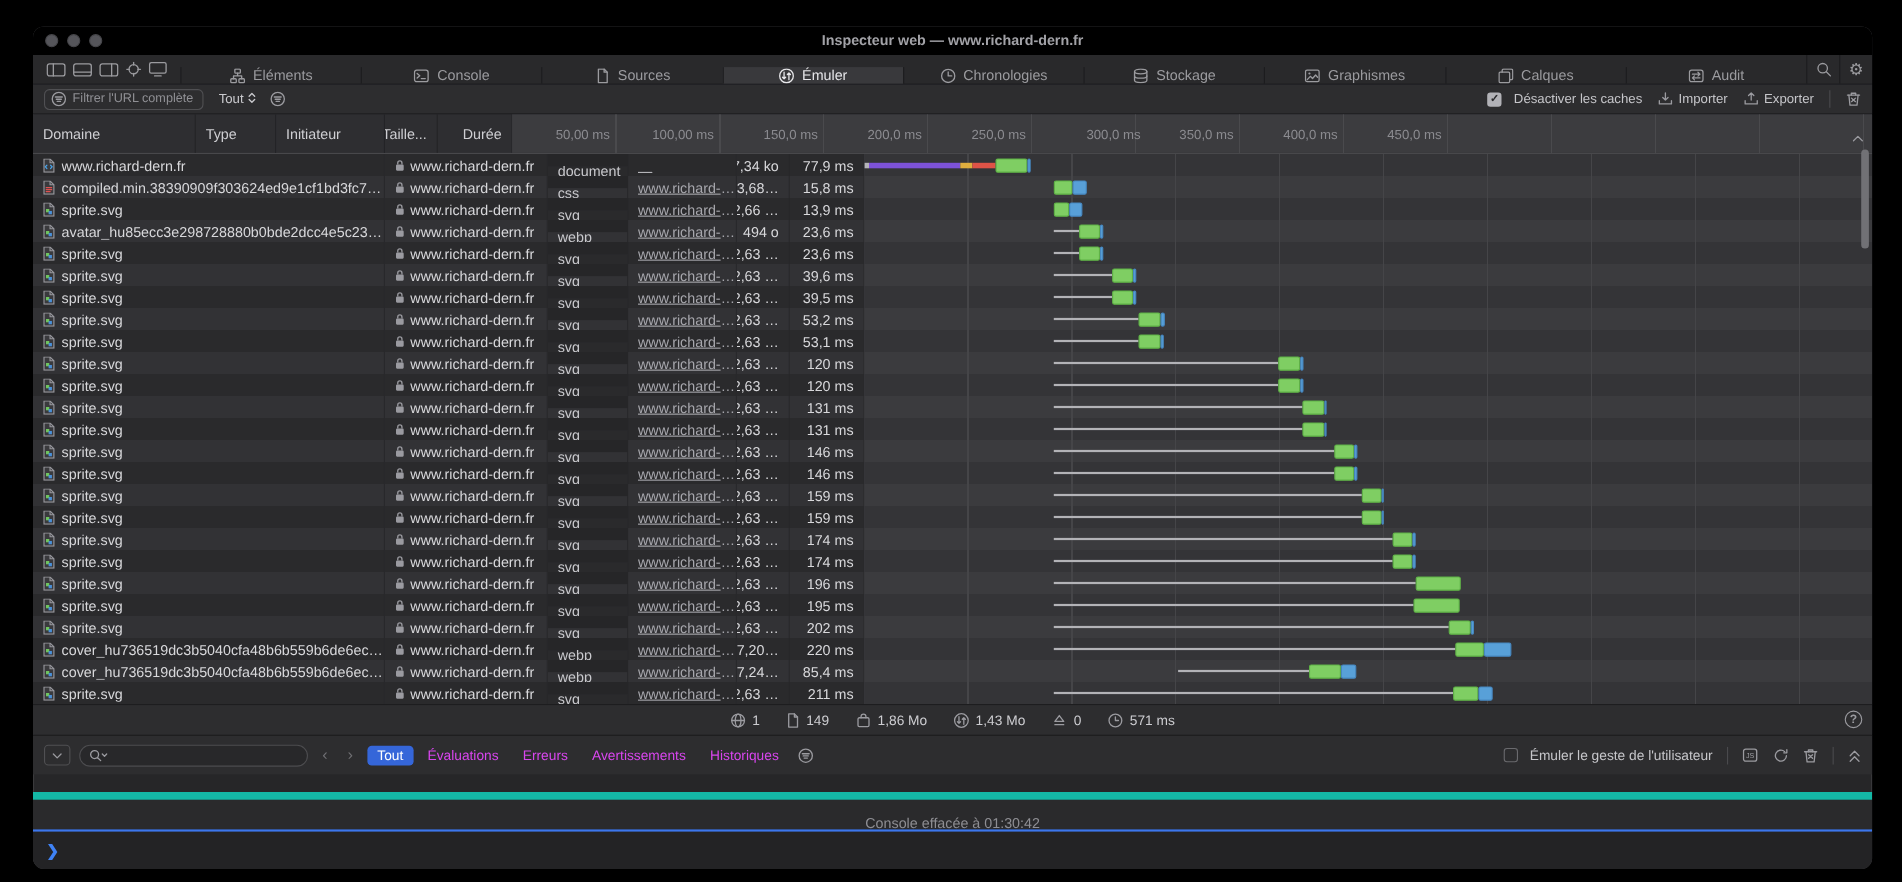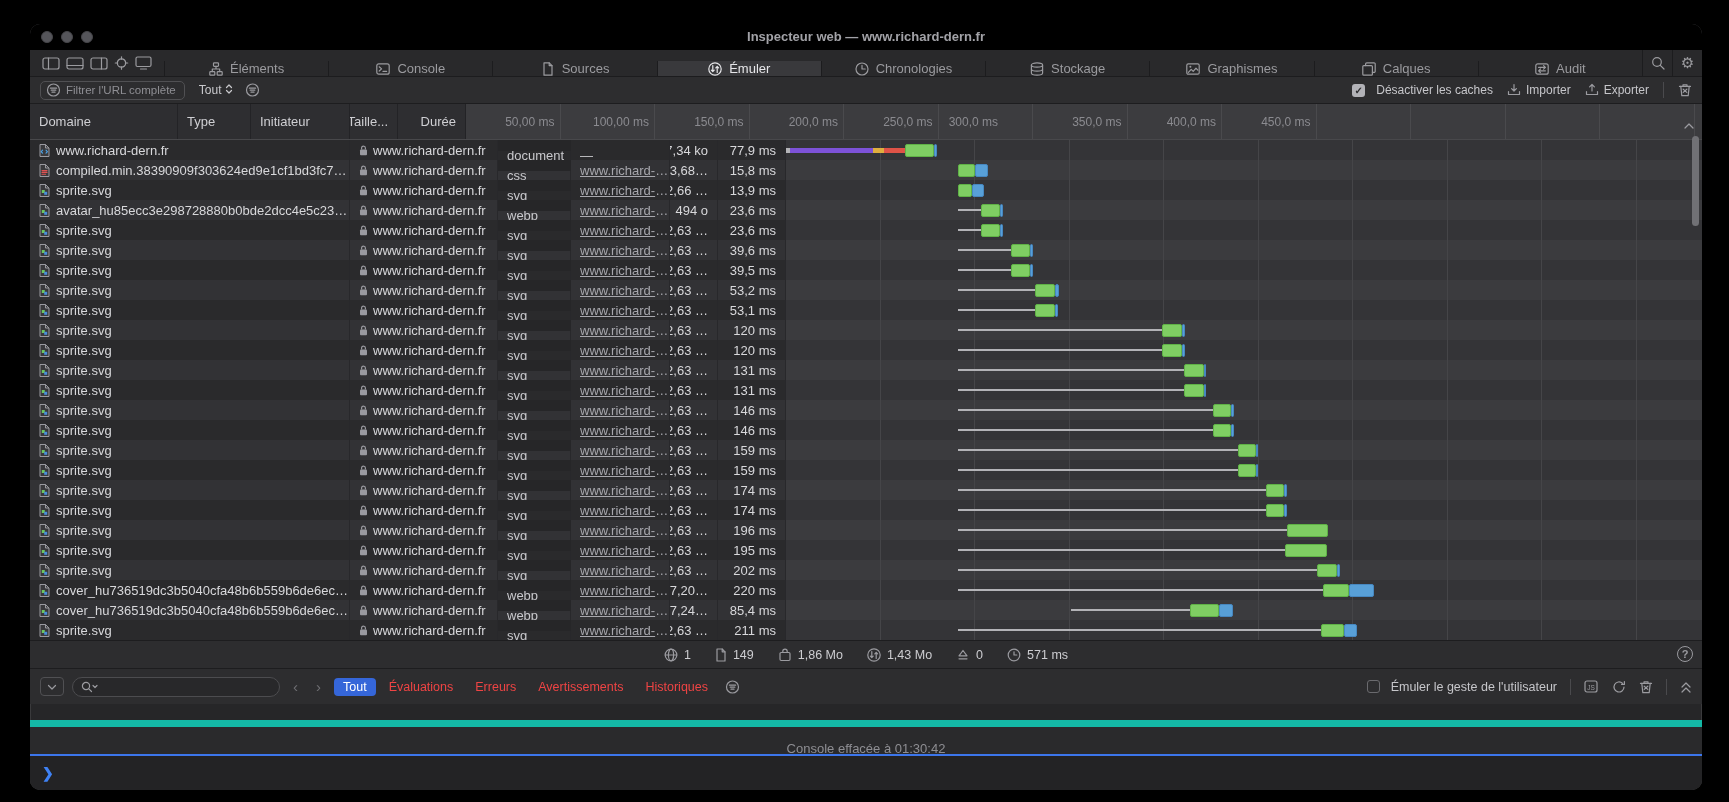--- a/index.html
+++ b/index.html
@@ -331,7 +331,7 @@
         <span class="tick" style="left: 277.5px;">150,0 ms</span>
         <span class="tick" style="left: 372px;">200,0 ms</span>
         <span class="tick" style="left: 466.5px;">250,0 ms</span>
-        <span class="tick" style="left: 532px;">300,0 ms</span>
+        <span class="tick" style="left: 571px;">300,0 ms</span>
         <span class="tick" style="left: 655.5px;">350,0 ms</span>
         <span class="tick" style="left: 750px;">400,0 ms</span>
         <span class="tick" style="left: 844.5px;">450,0 ms</span>

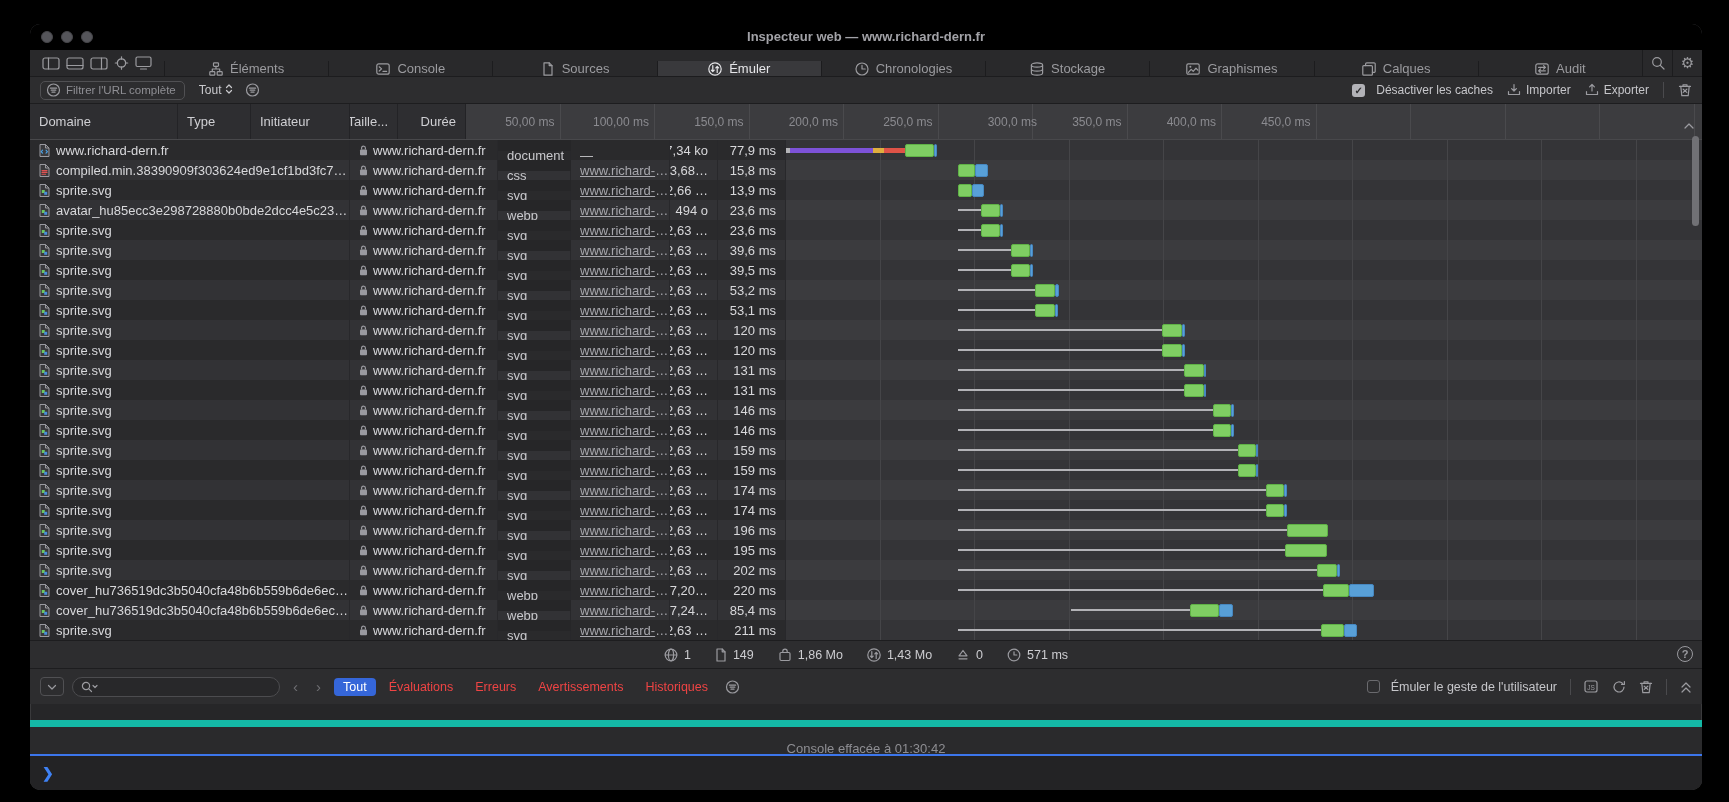--- a/index.html
+++ b/index.html
@@ -92,7 +92,7 @@
   .search-field { width:208px; height:20px; border:1px solid #4c4c4f; border-radius:10px; display:flex;
                   align-items:center; padding:0 8px; gap:3px; color:#8f8f94; background:#28282a; }
   .nav-ch { color:#6f6f73; font-size:15px; padding:0 5px; }
-  .pill { padding:2px 9px; border-radius:4px; color:#ef4444; }
+  .pill { padding:2px 9px; border-radius:4px; color:#d946ef; }
   .pill.active { background:#3566d9; color:#fff; }
   .cons-right { margin-left:auto; display:flex; align-items:center; gap:13px; color:#c6c6ca; }
   .icon-btn { display:flex; align-items:center; color:#9b9ba0; }

